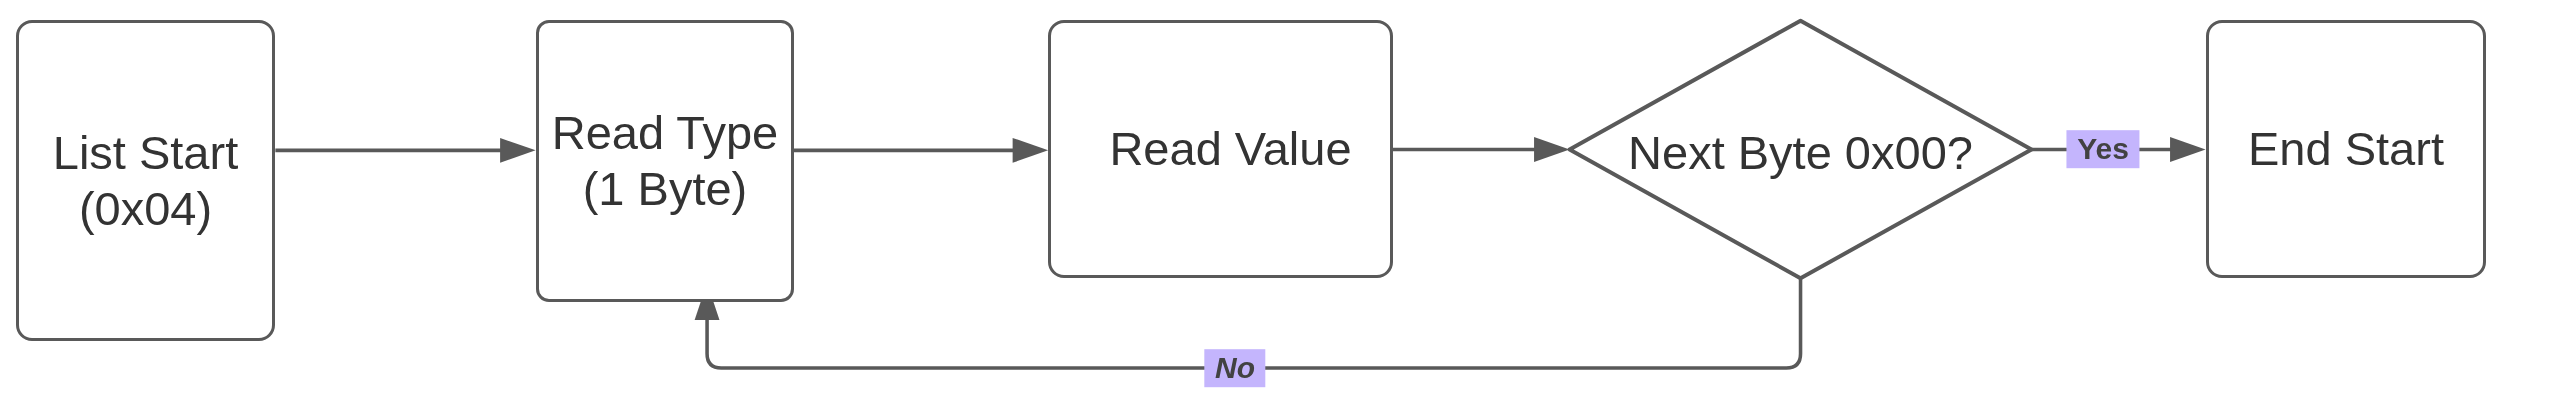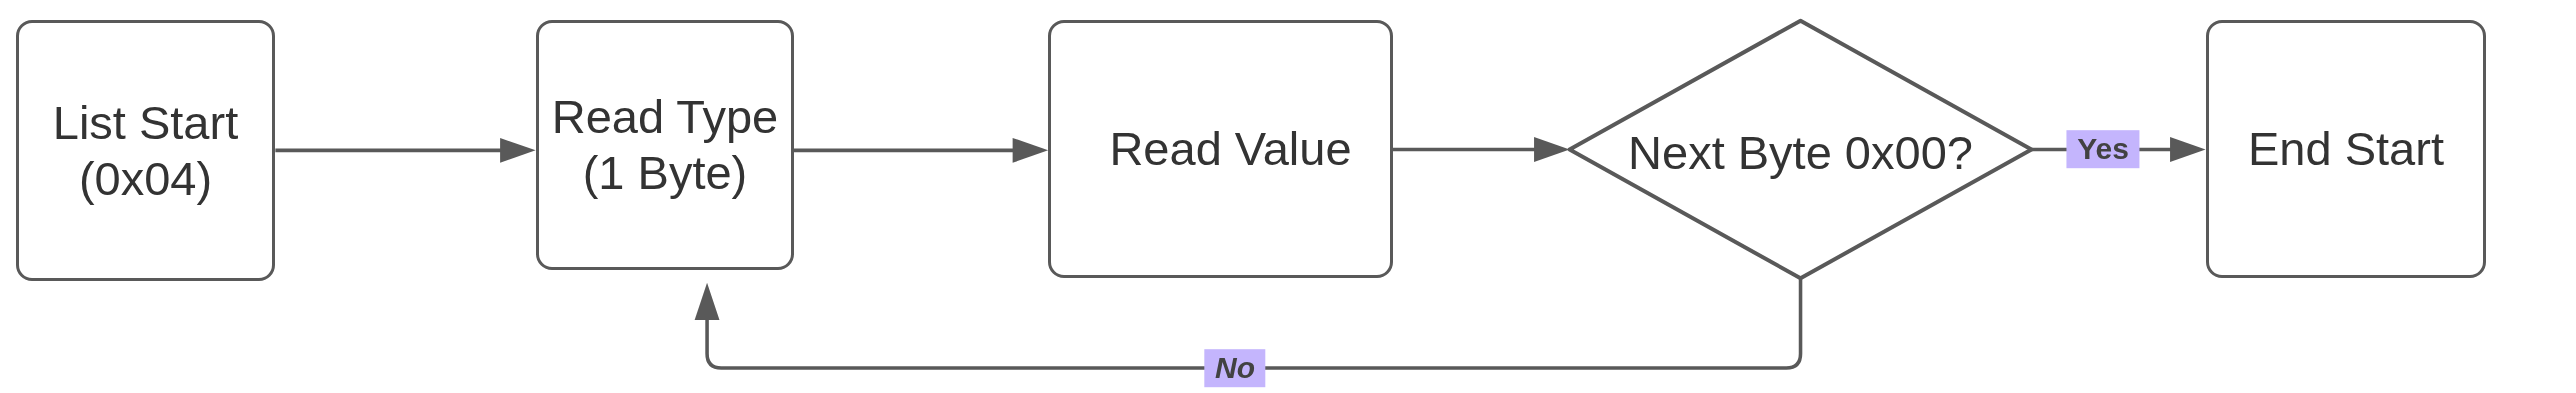--- a/index.html
+++ b/index.html
@@ -94,7 +94,7 @@
     </g>
   </svg>
 
-  <div class="node rect-node" style="left:16px; top:20.4px; width:259px; height:261px;">
+  <div class="node rect-node" style="left:16px; top:20.4px; width:259px; height:321px;">
     <span class="label">List Start
 (0x04)</span>
   </div>

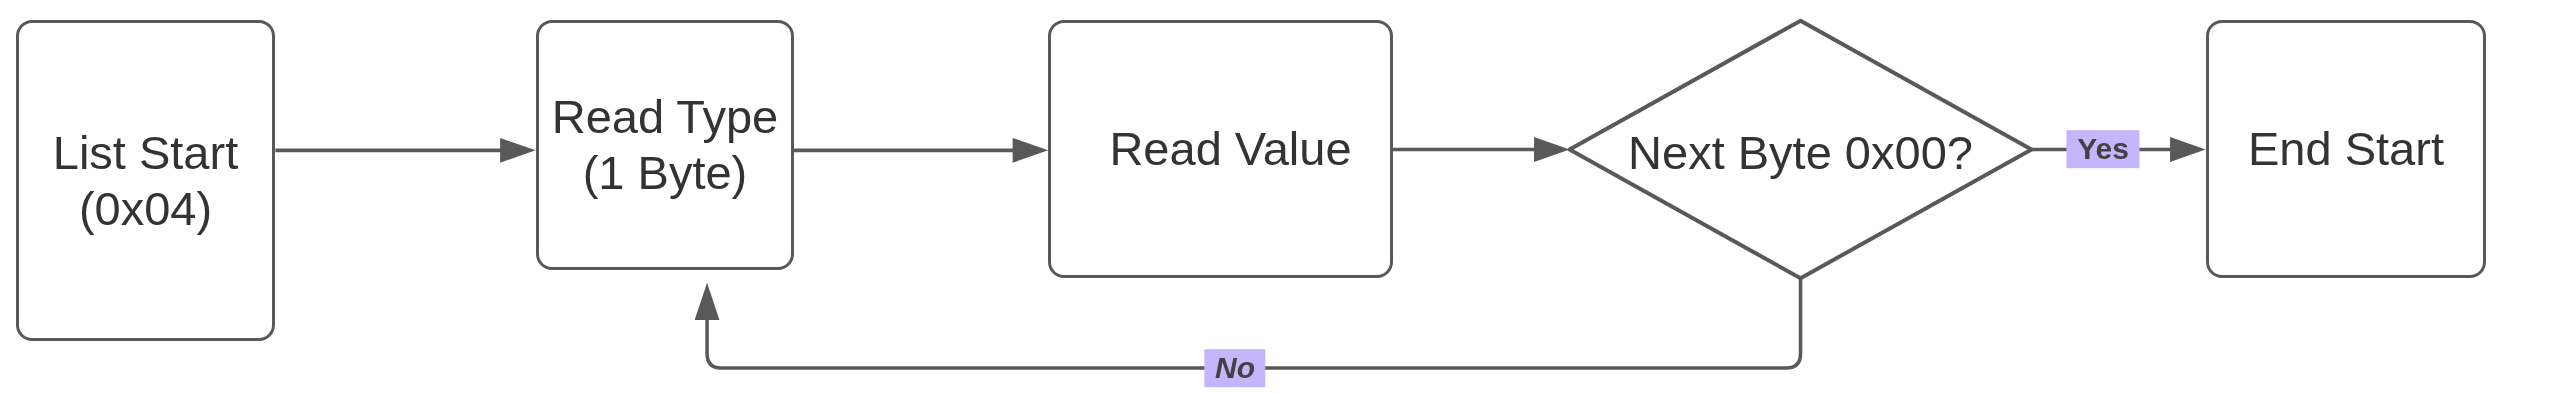--- a/index.html
+++ b/index.html
@@ -99,7 +99,7 @@
 (0x04)</span>
   </div>
 
-  <div class="node rect-node" style="left:536px; top:20.4px; width:258px; height:250px;">
+  <div class="node rect-node" style="left:536px; top:20.4px; width:258px; height:282px;border-radius:13px;">
     <span class="label">Read Type
 (1 Byte)</span>
   </div>

